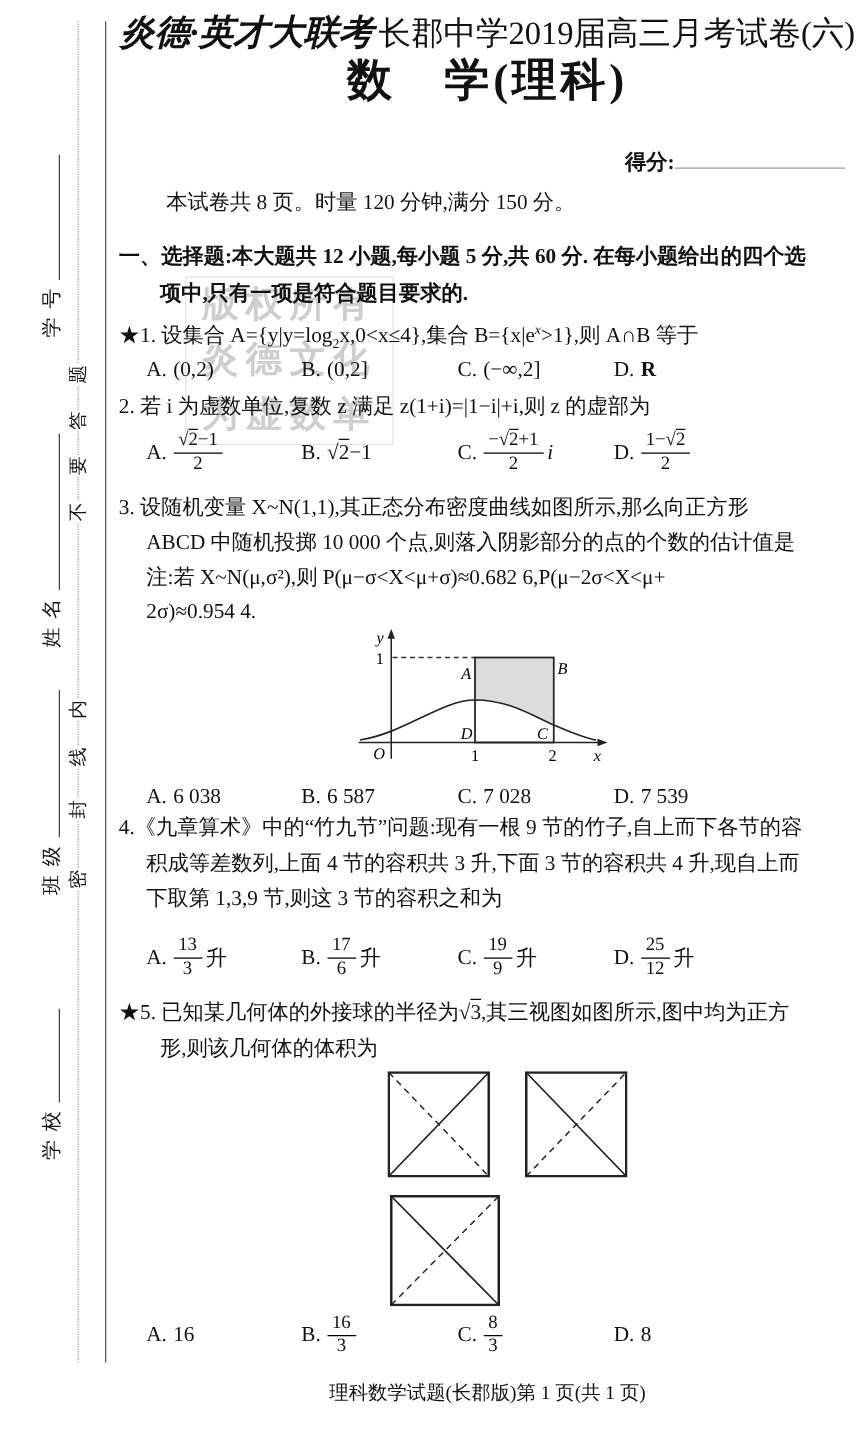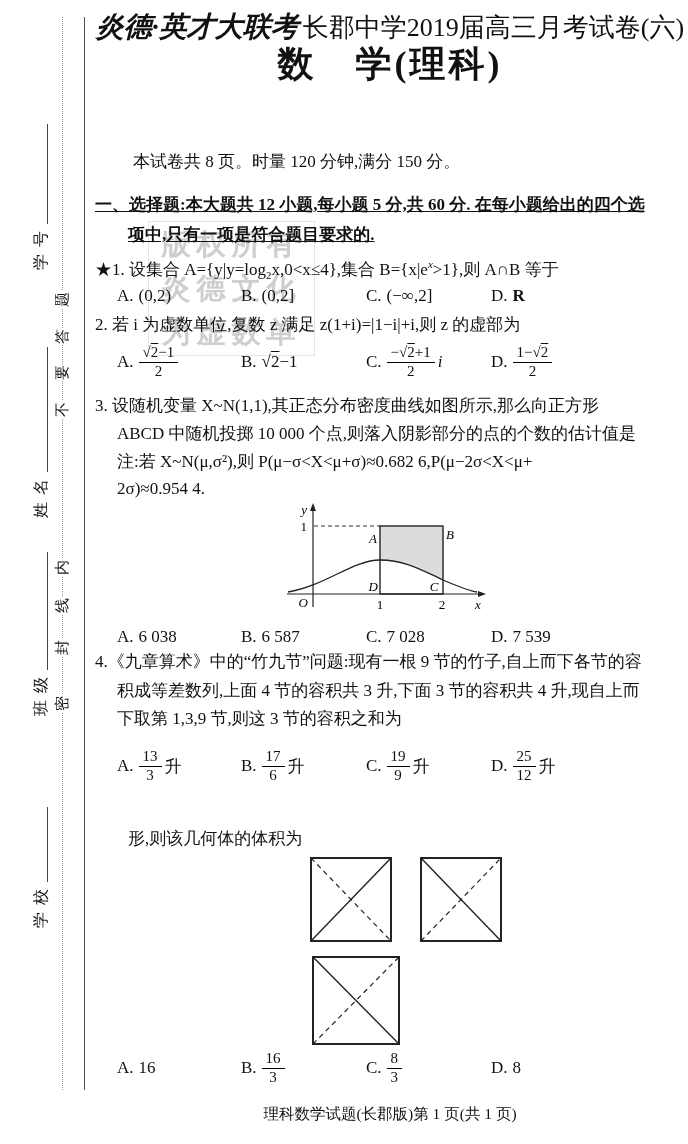--- a/index.html
+++ b/index.html
@@ -99,6 +99,9 @@
     </div>
     <div class="line title2">数　学(理科)</div>
 
+    <div class="score">
+      <span>得分:</span><span class="sline"></span>
+    </div>
 
     <div class="line" style="top:151px;left:38px;">本试卷共 8 页。时量 120 分钟,满分 150 分。</div>
 

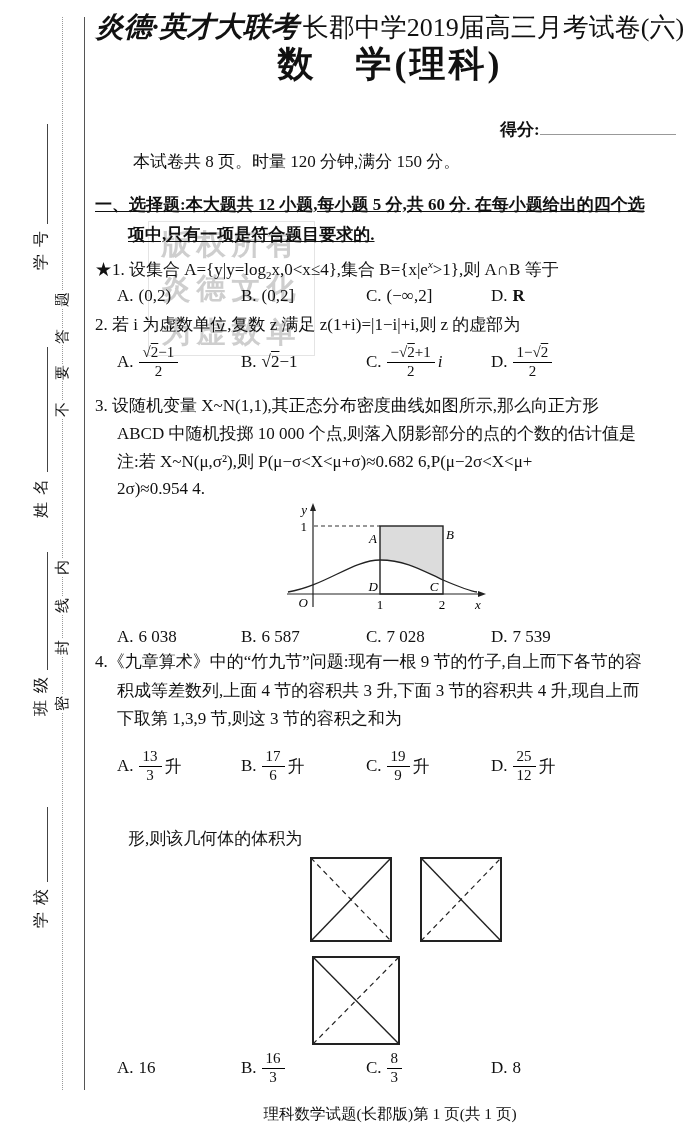--- a/index.html
+++ b/index.html
@@ -25,7 +25,7 @@
   
   .content{position:absolute;left:95px;top:0;width:590px;height:1144px;z-index:3;}
   .line{position:absolute;white-space:nowrap;font-size:17px;line-height:21px;}
-  .bold{font-weight:bold;text-decoration:underline;}
+  .bold{font-weight:bold;}
   .title1{top:16px;left:0;width:590px;text-align:center;white-space:nowrap;}
   .title1 .series{font-weight:bold;font-style:italic;font-size:28px;}
   .title1 .exam{font-size:26px;margin-left:4px;text-align:right;}

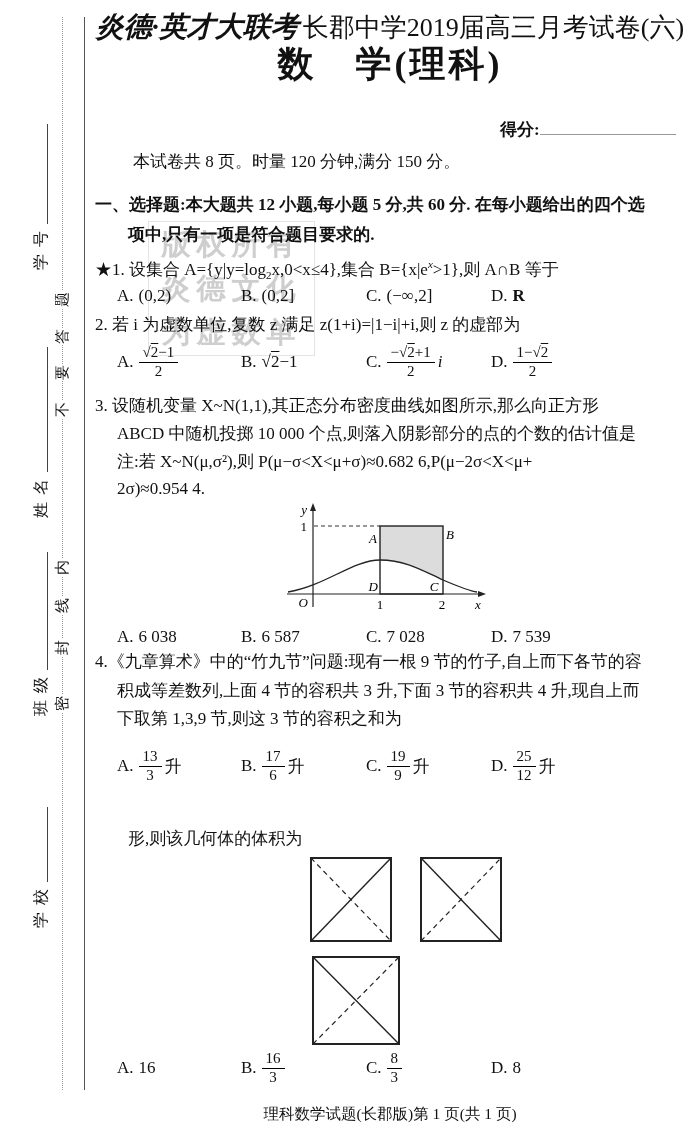--- a/index.html
+++ b/index.html
@@ -241,6 +241,7 @@
         </span>
     </div>
 
+    <div class="line m rad" style="top:799px;left:0;">★5. 已知某几何体的外接球的半径为√<span class="ol">3</span>,其三视图如图所示,图中均为正方</div>
     <div class="line" style="top:828px;left:33px;">形,则该几何体的体积为</div>
 
     <svg class="sq1" width="82" height="85" viewBox="0 0 82 85">

